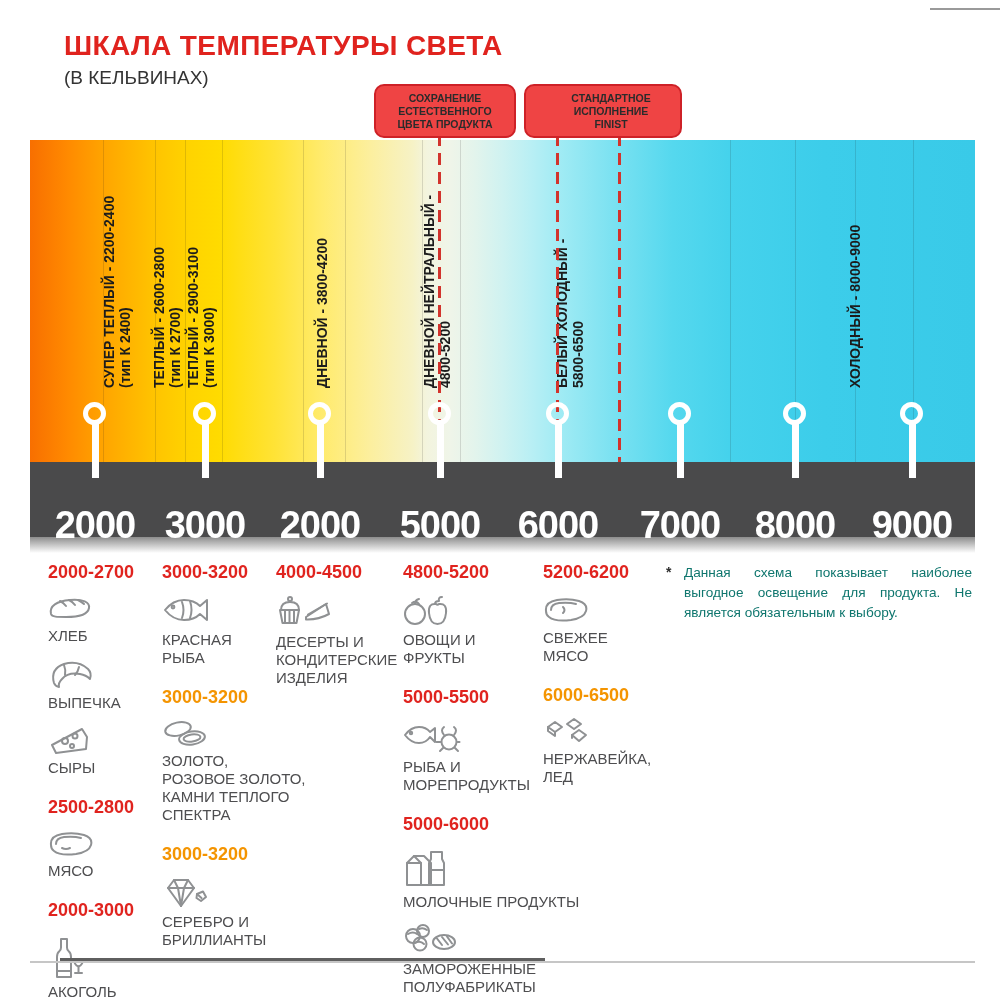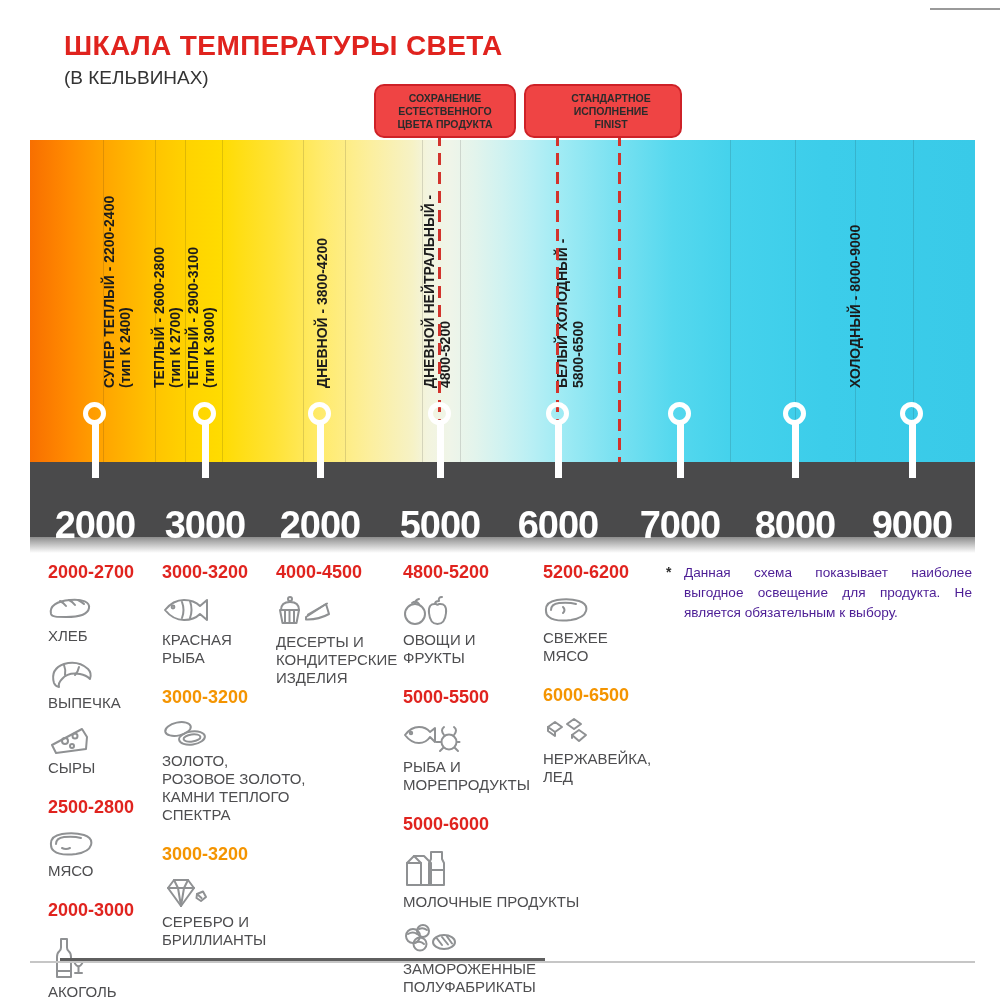--- a/index.html
+++ b/index.html
@@ -49,7 +49,7 @@
   .pblock{margin-bottom:20px;}
   
   #footnote-marker{left:666px;top:564px;font-size:14px;color:#2e2e2e;font-weight:bold;}
-  #footnote-text{left:684px;top:563px;width:288px;font-size:13.6px;color:#4c1d95;
+  #footnote-text{left:684px;top:563px;width:288px;font-size:13.6px;color:#0f766e;
       line-height:20px;text-align:justify;}
   
   #bottom-line{left:30px;top:961px;width:945px;height:1.5px;background:#c6c6c6;}

